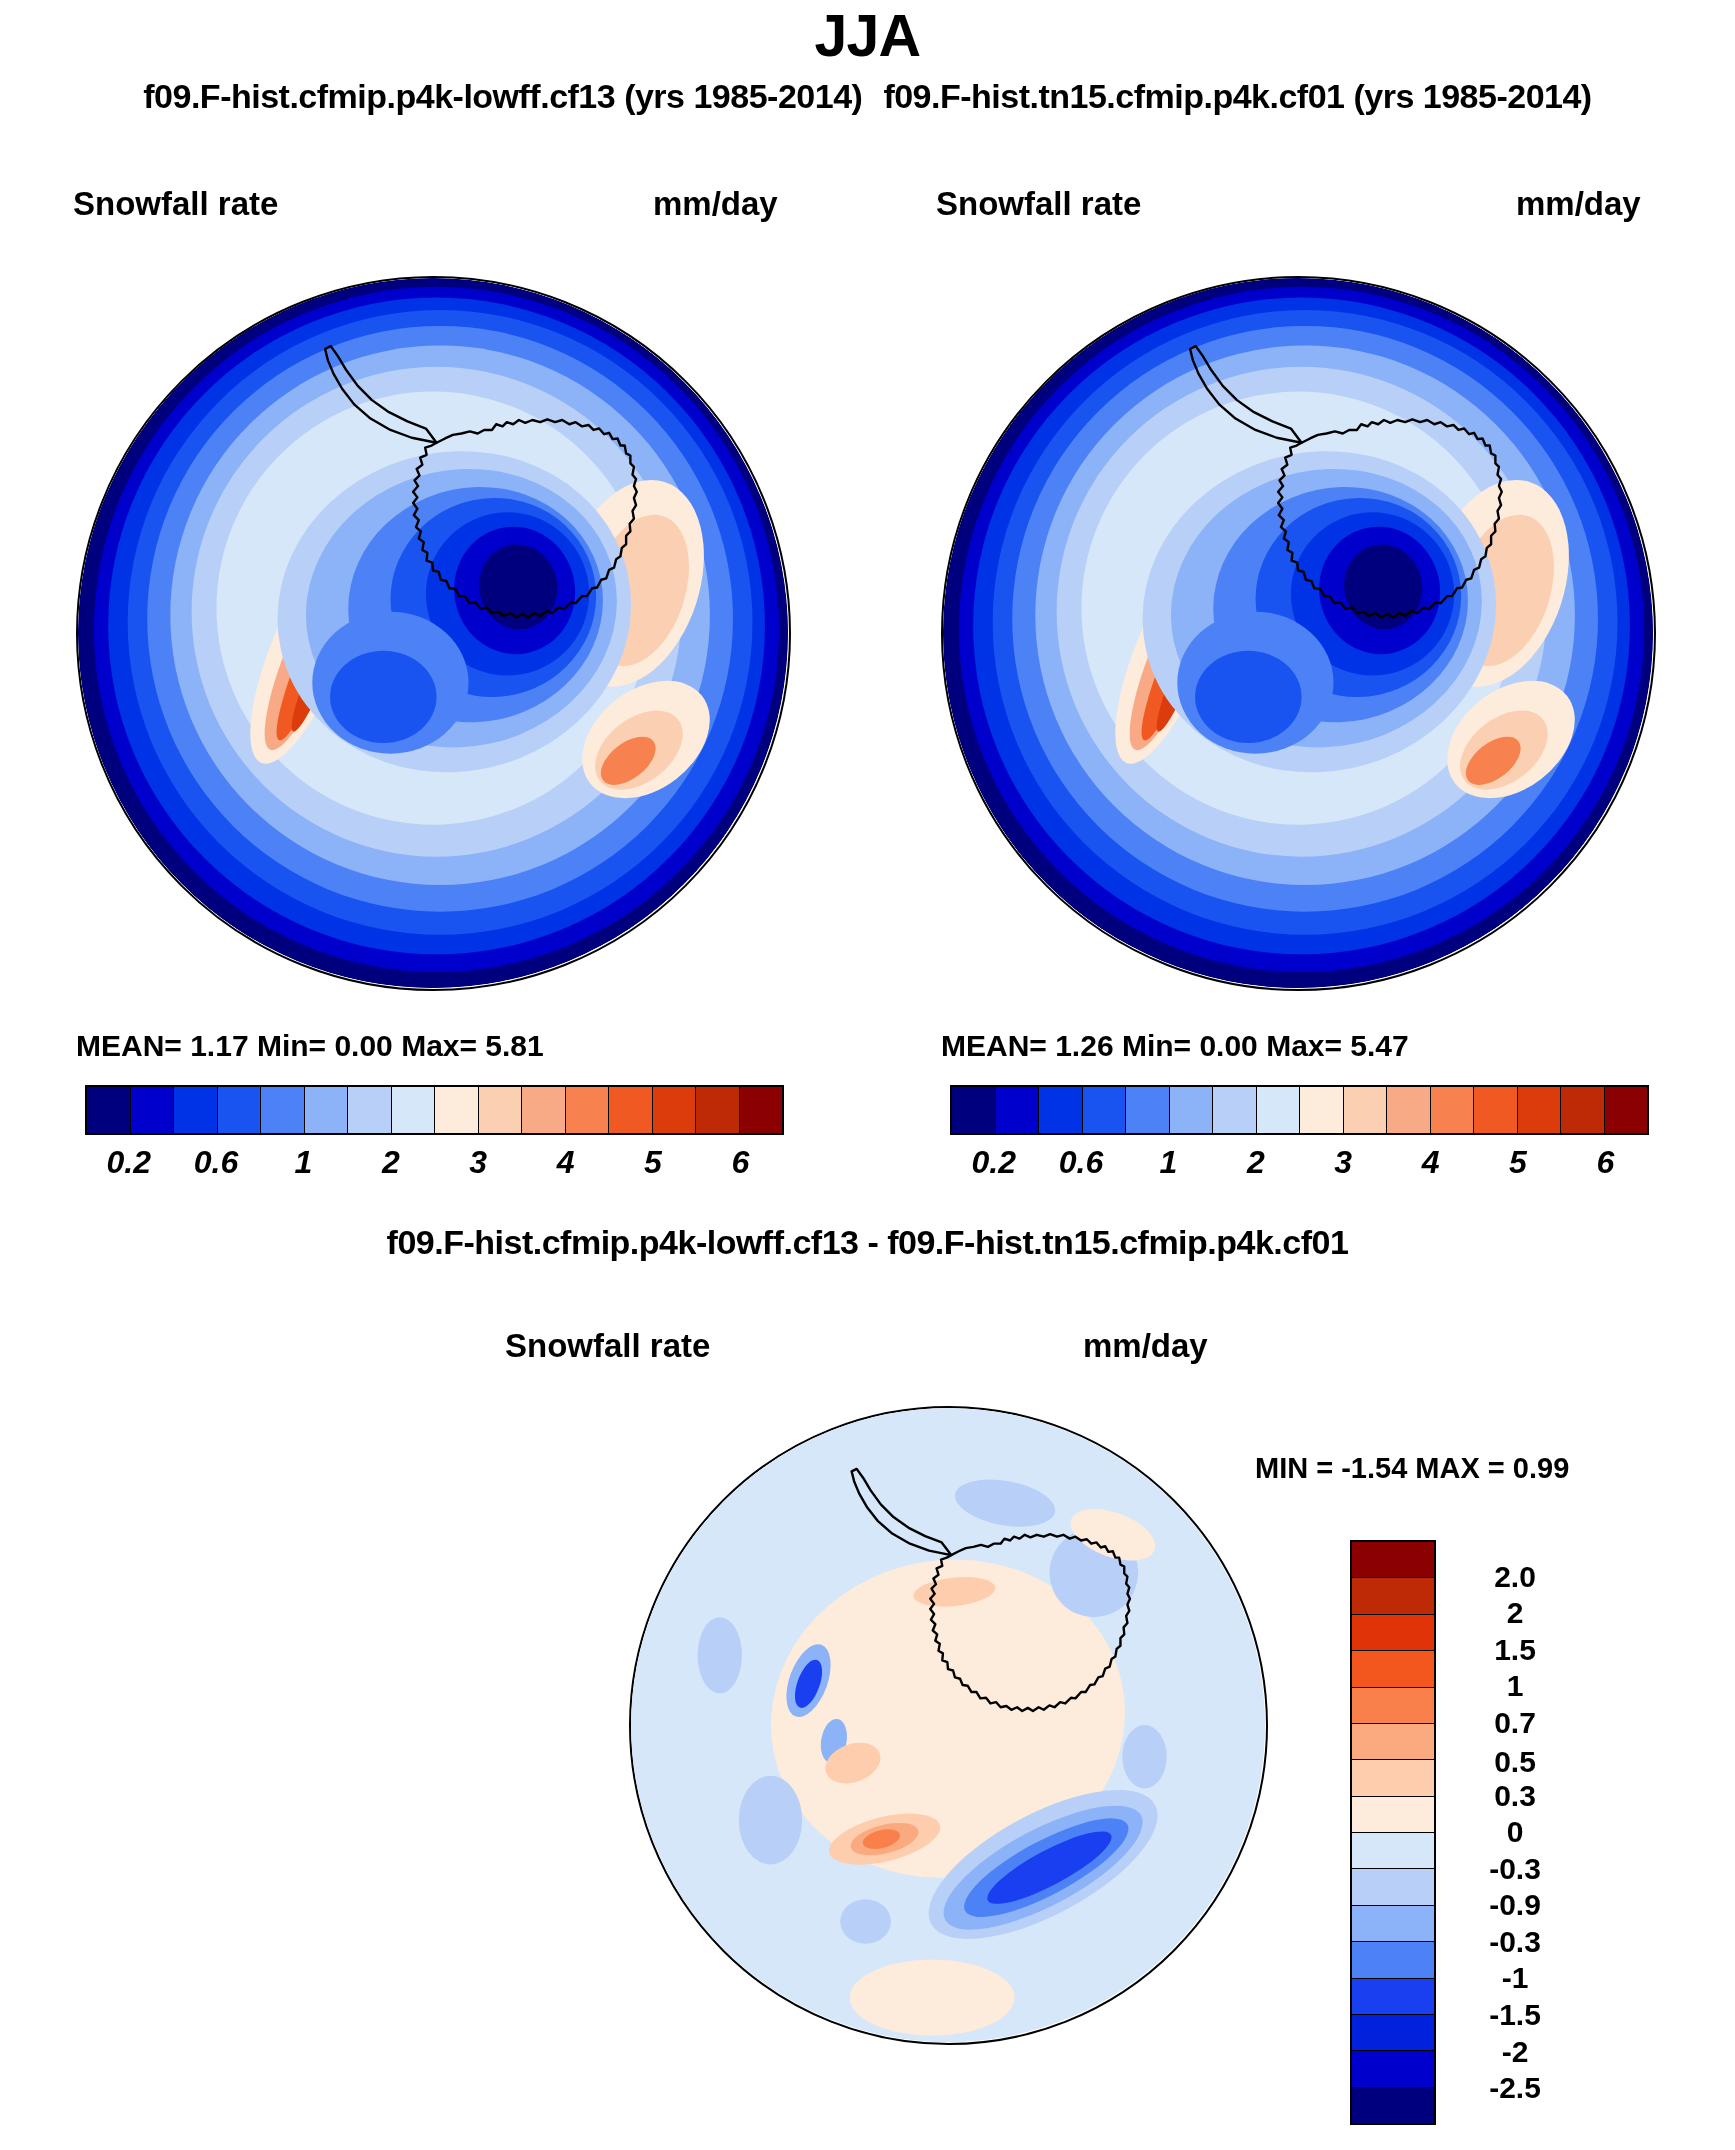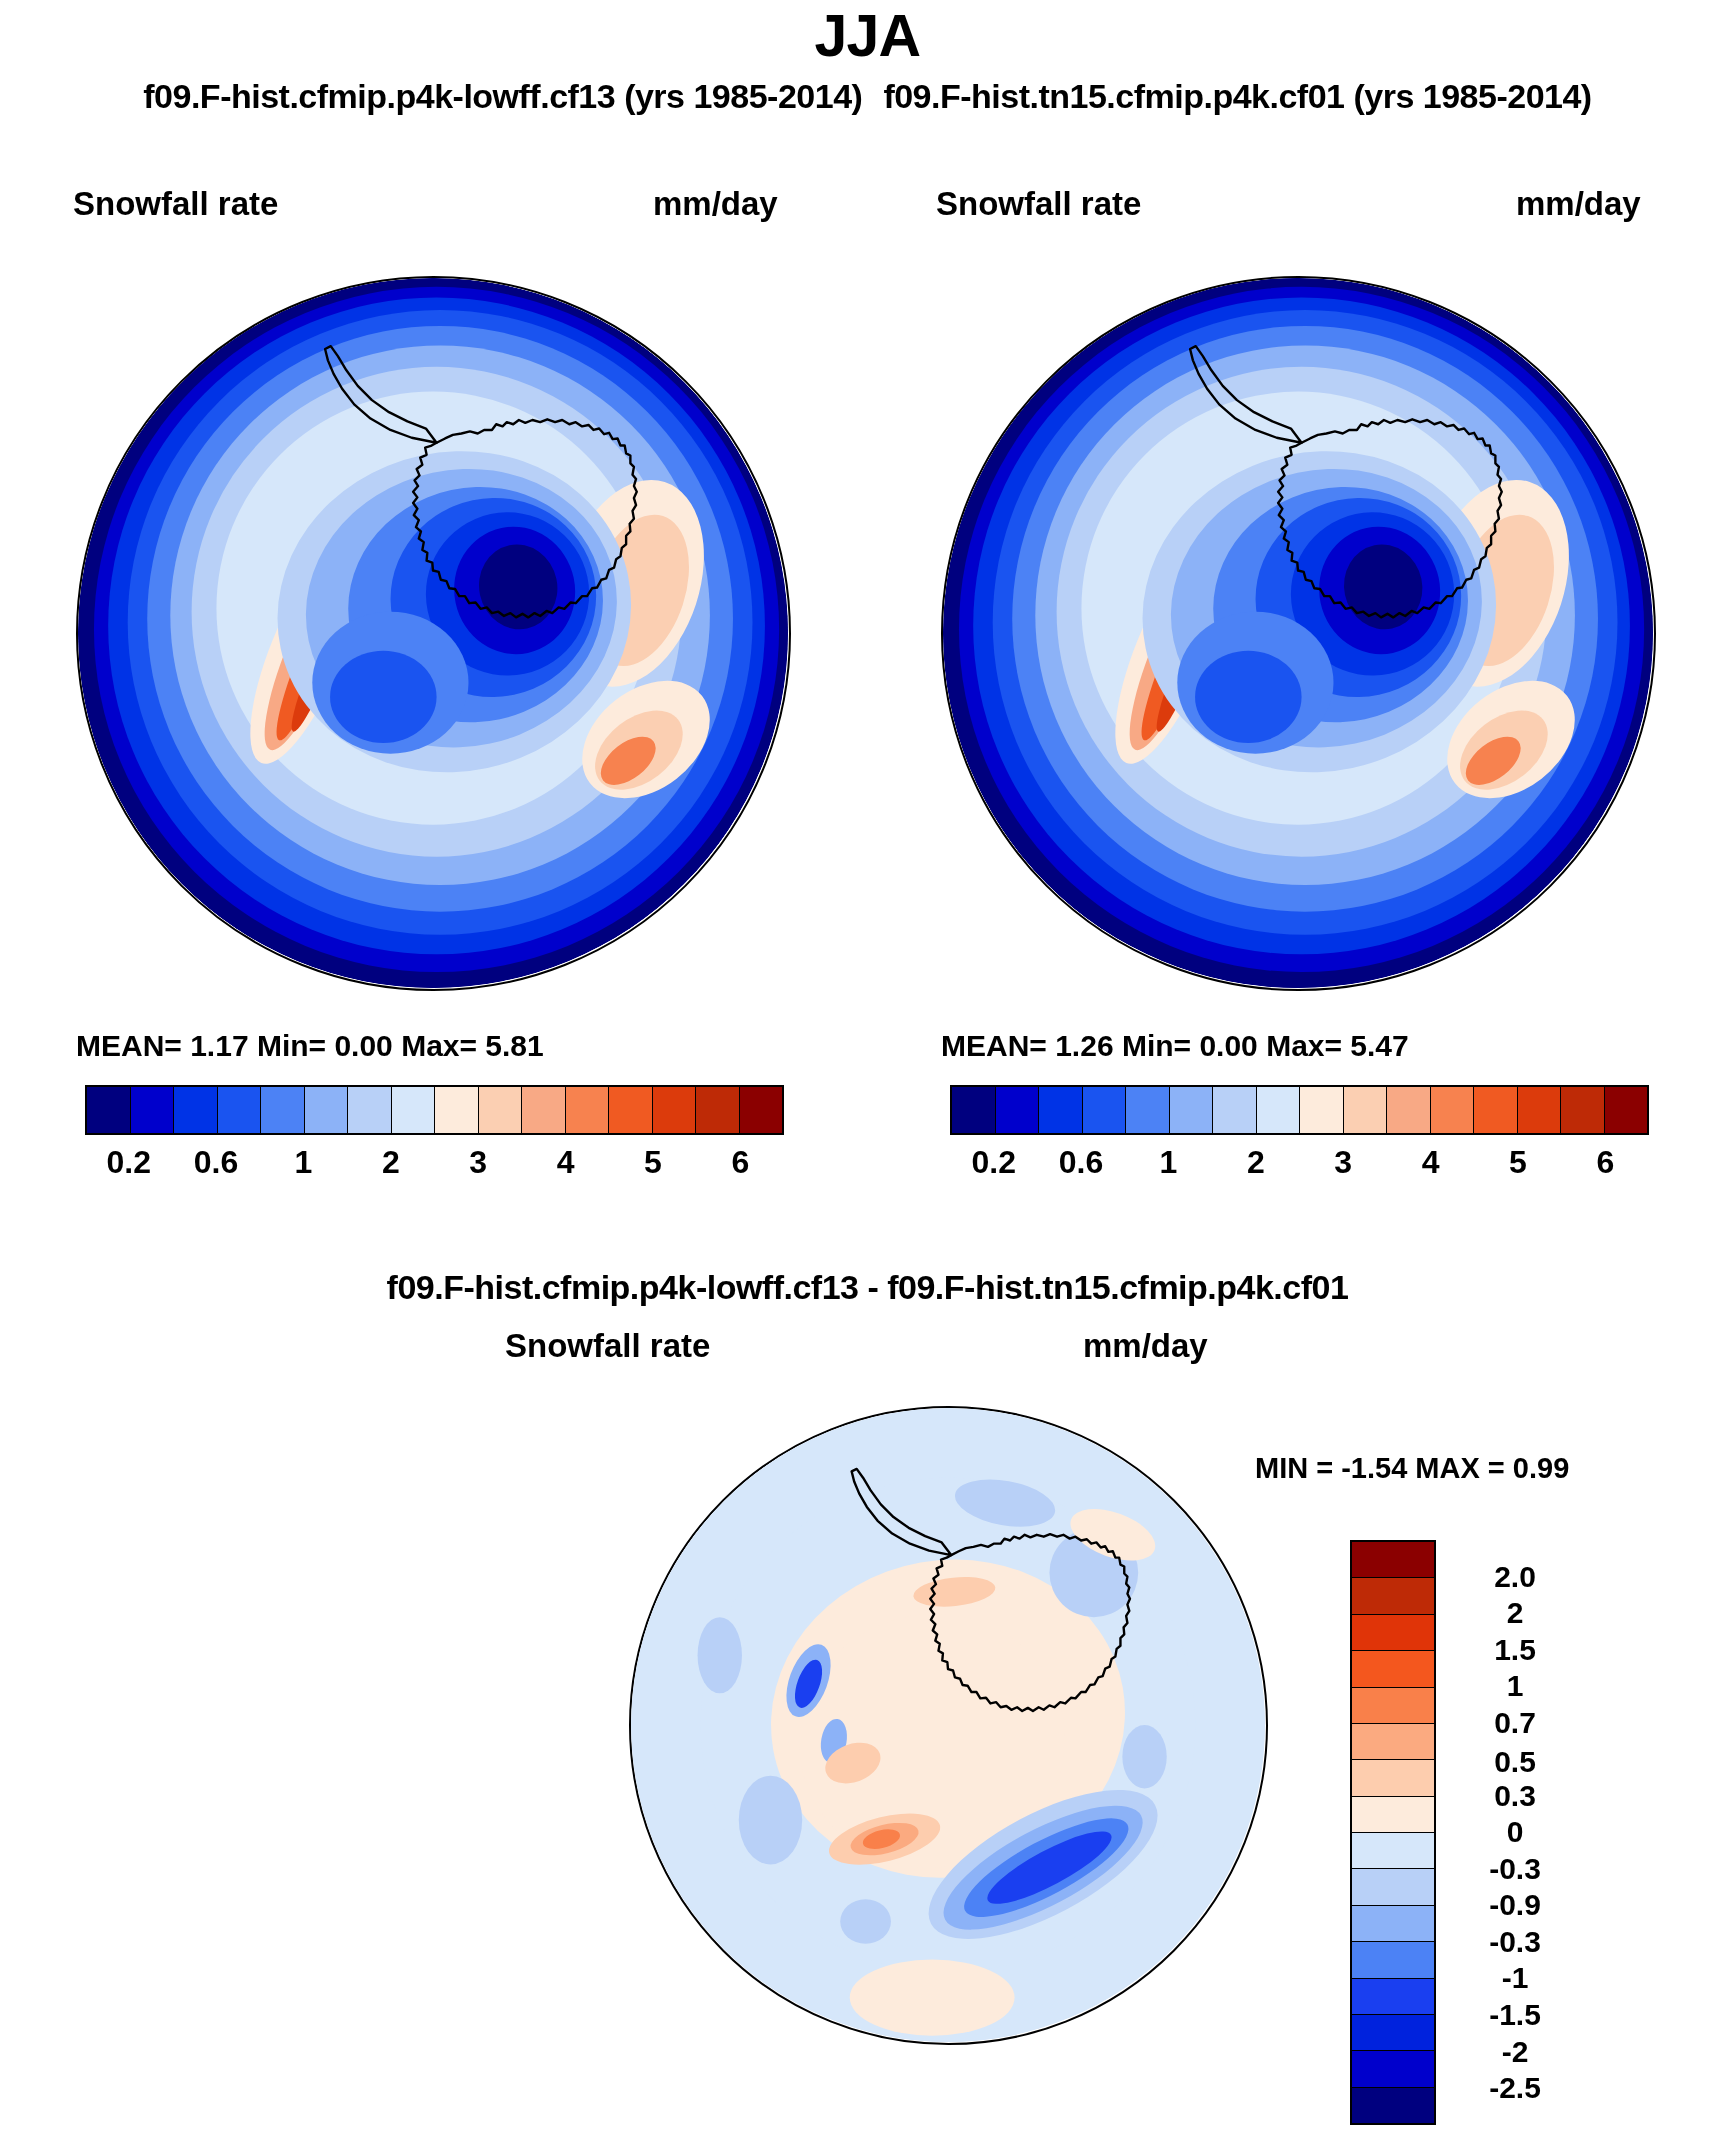--- a/index.html
+++ b/index.html
@@ -107,6 +107,7 @@
     font-size: 32px;
     font-weight: bold;
     top: 0;
+    font-style: italic;
   }
 
   

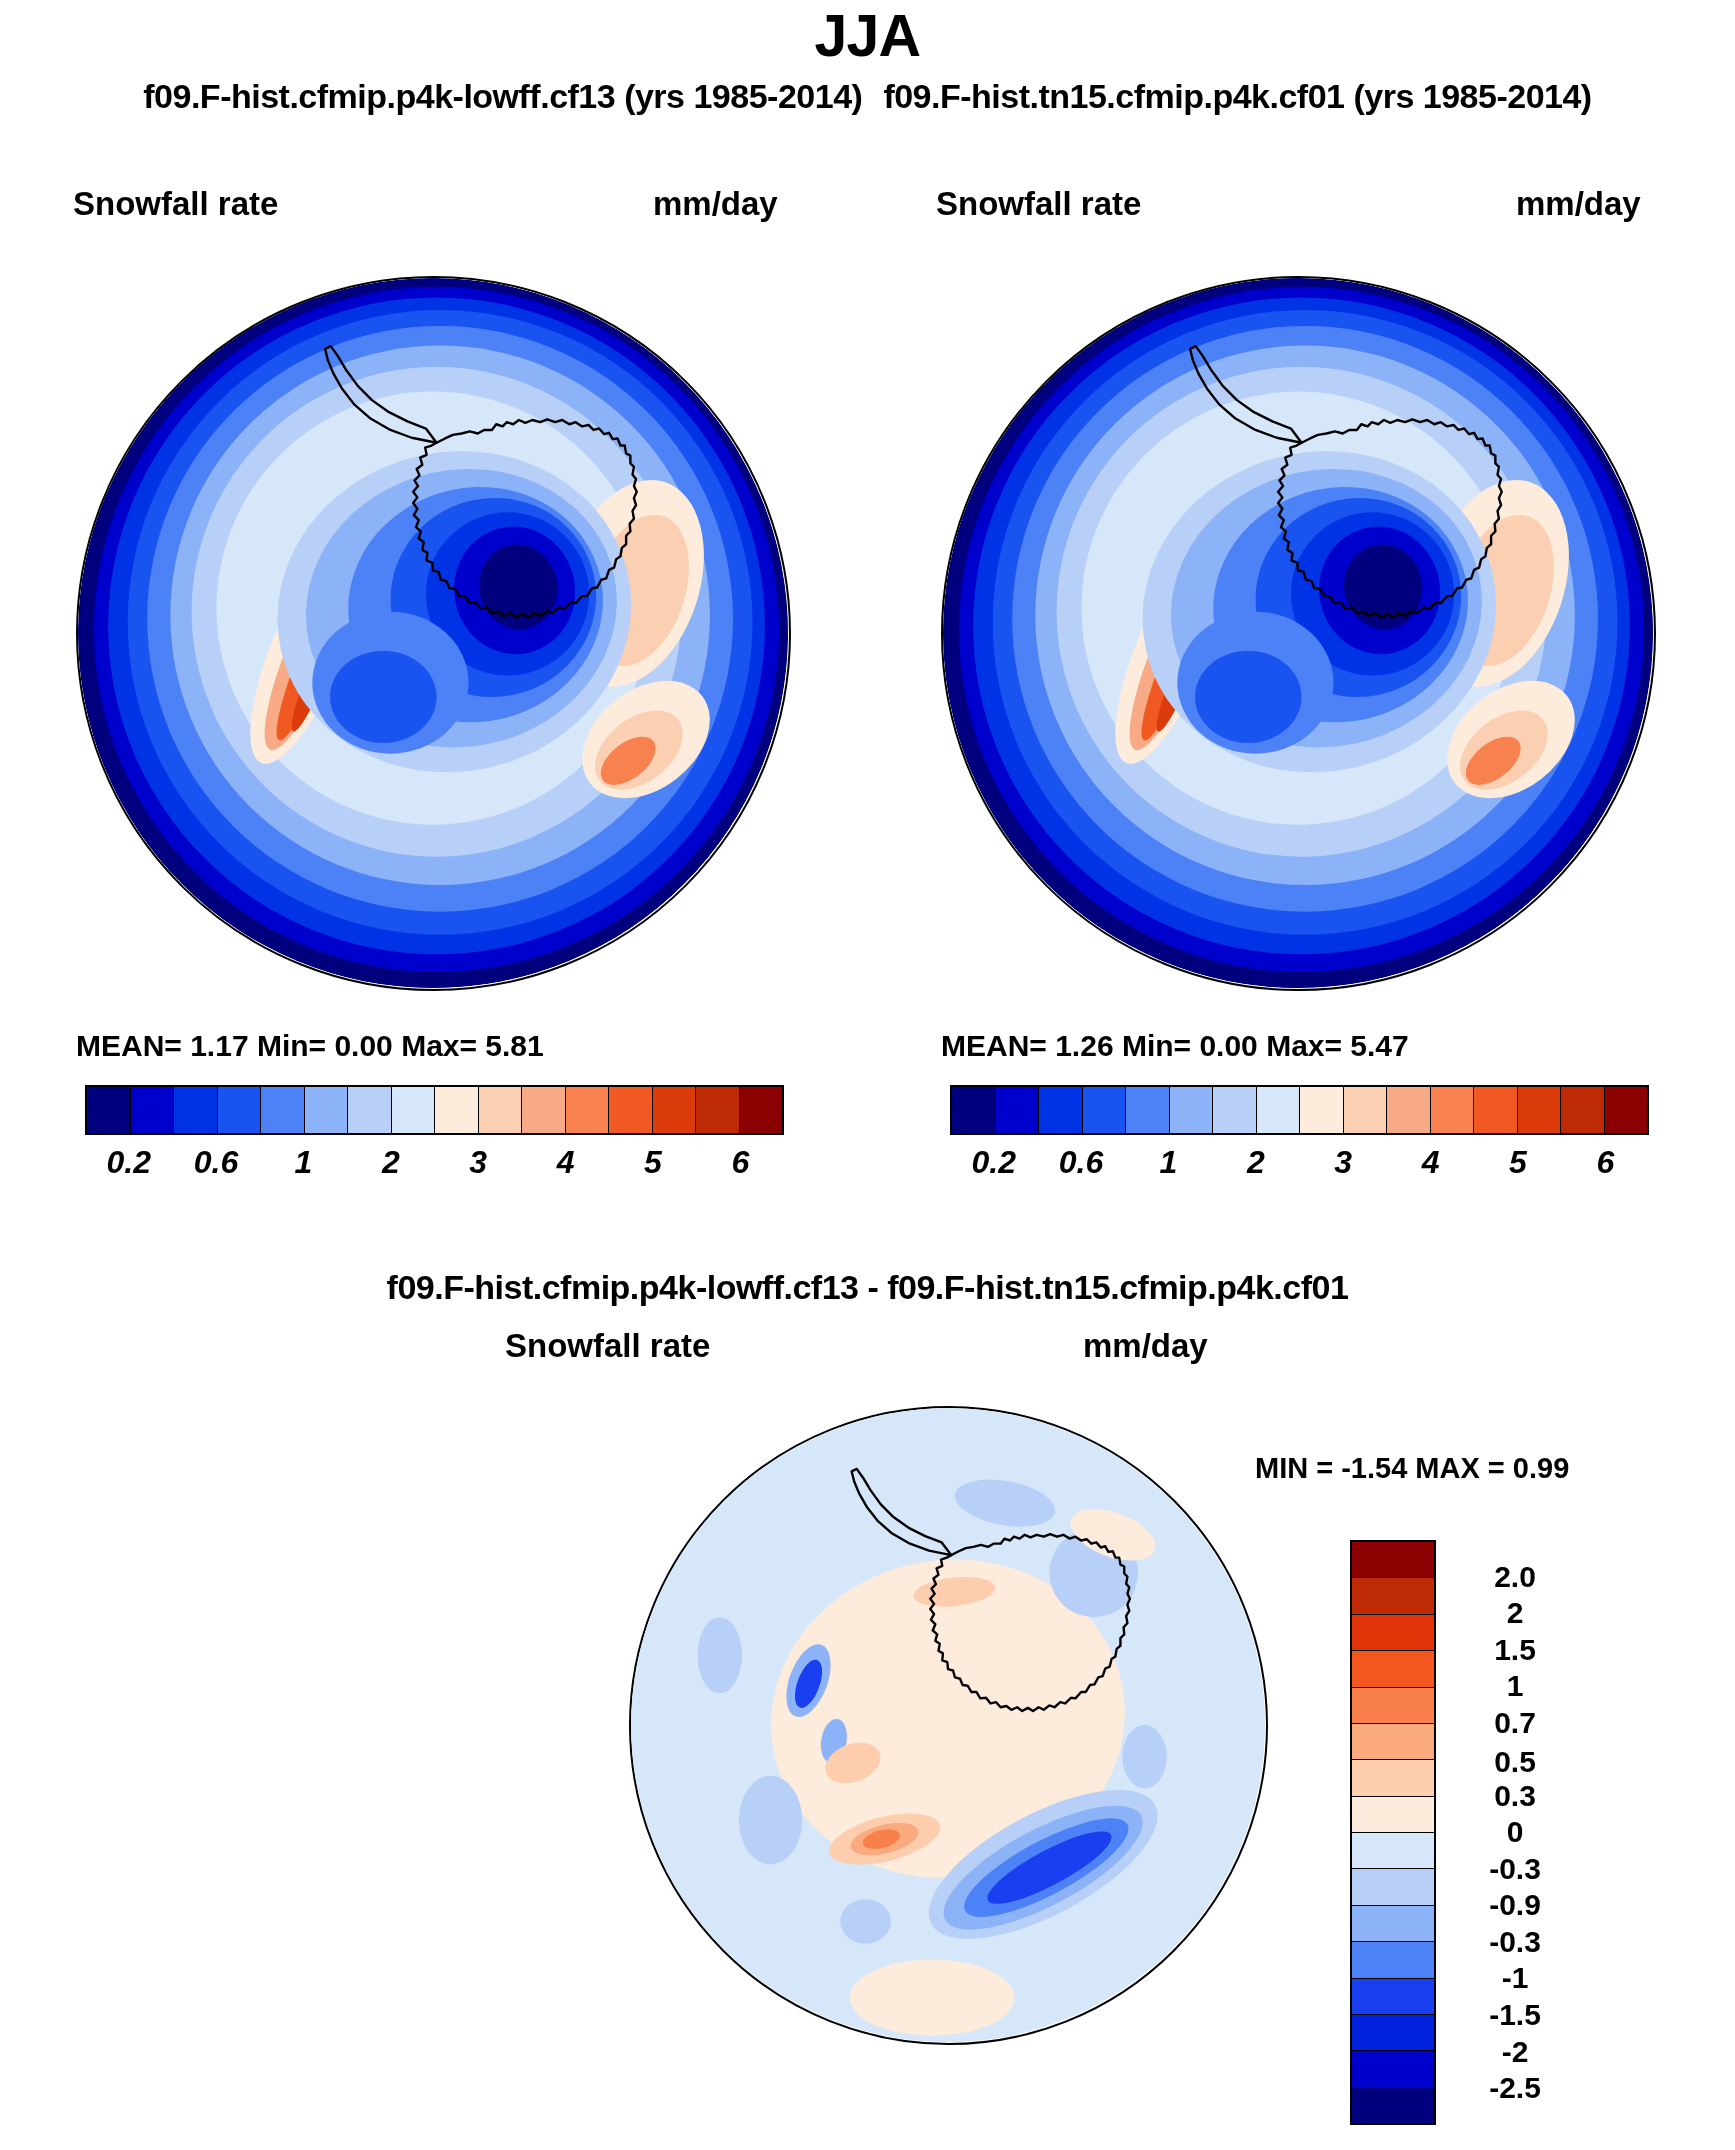--- a/index.html
+++ b/index.html
@@ -52,7 +52,6 @@
     font-size: 34px;
     font-weight: bold;
     letter-spacing: -0.5px;
-    margin-top: 45px;
   }
 
   

